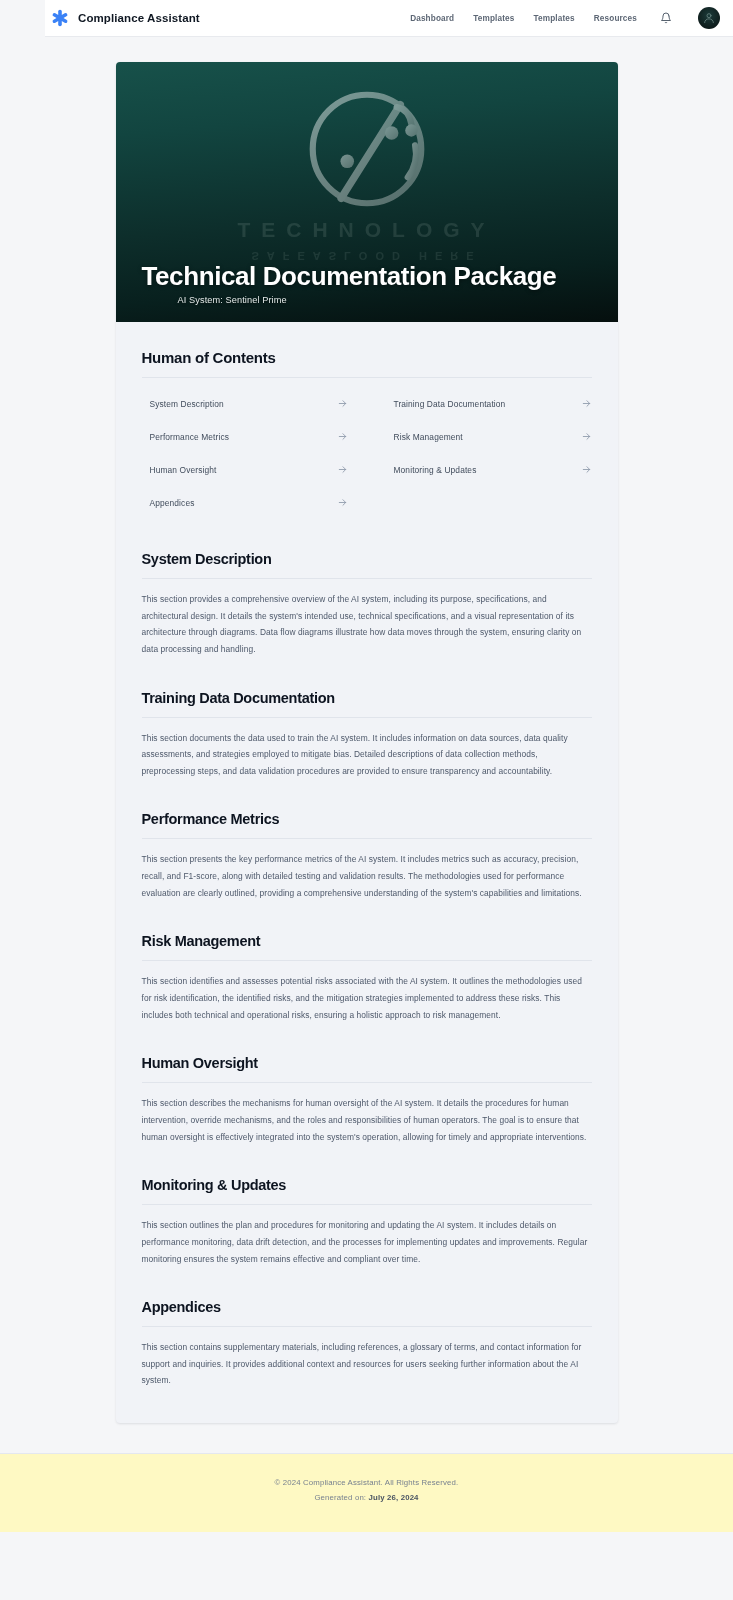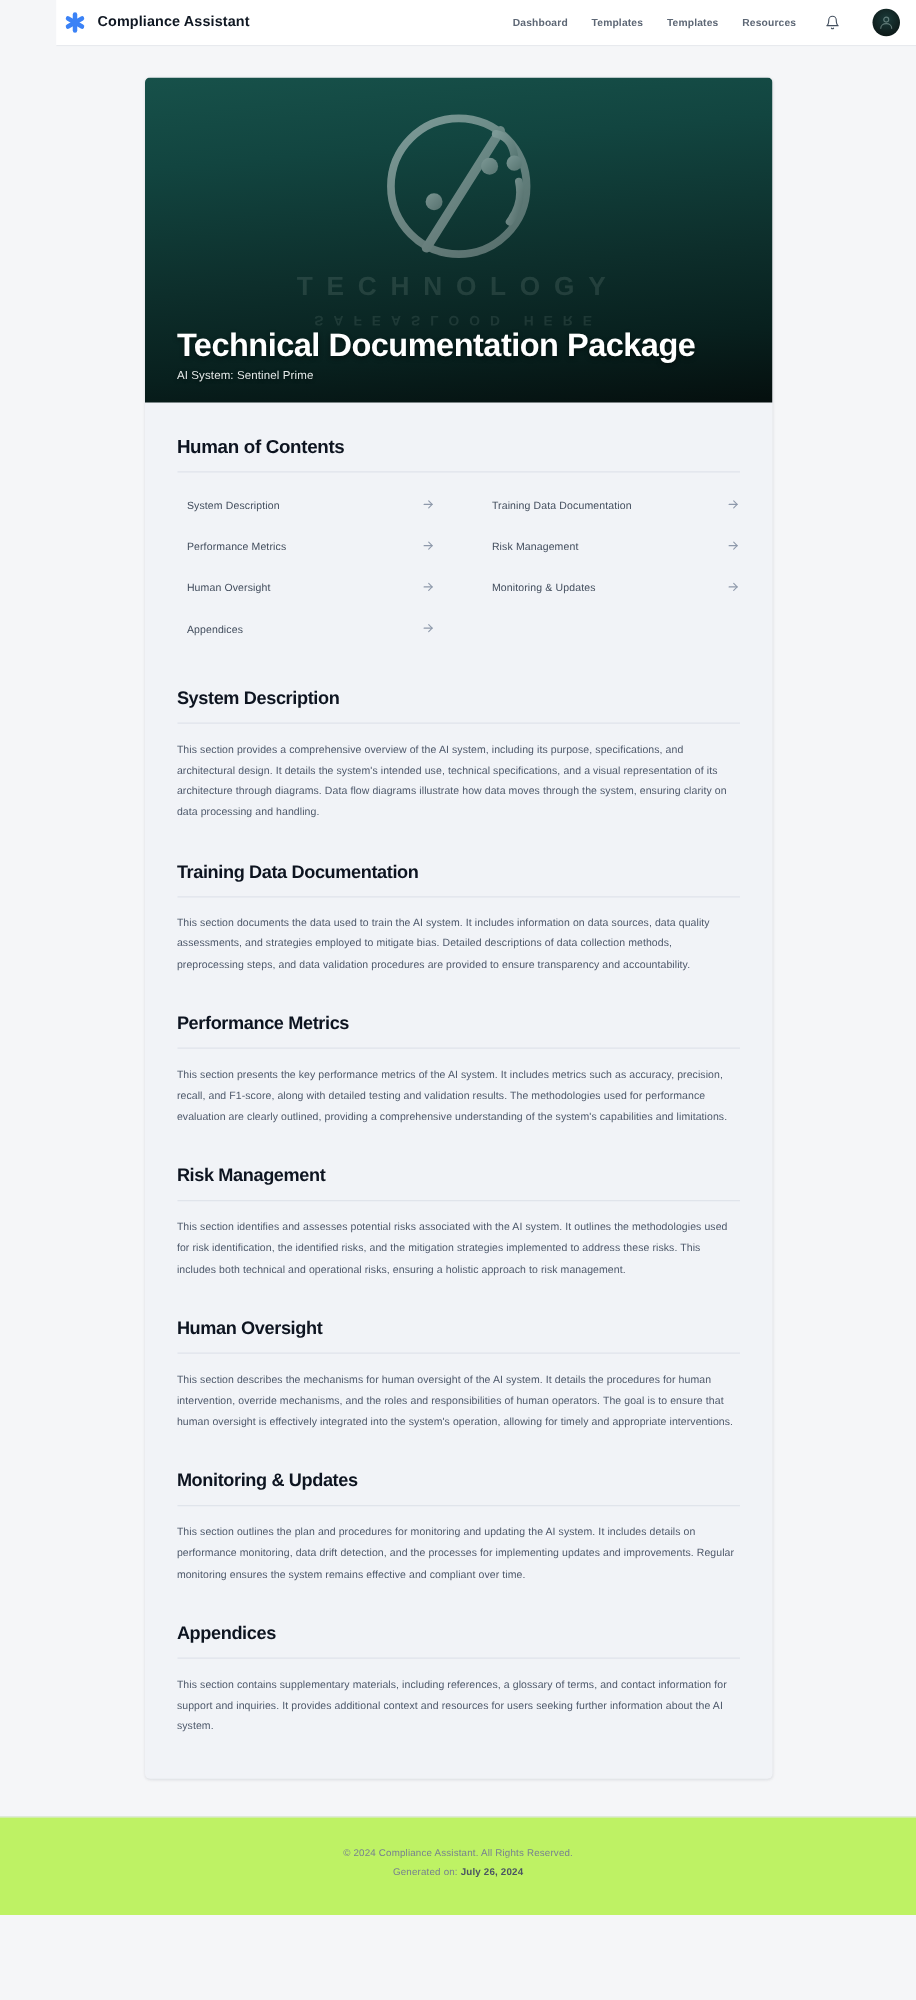--- a/index.html
+++ b/index.html
@@ -156,6 +156,7 @@
     color: #e4eae9;
     letter-spacing: .1px;
     text-shadow: 0 1px 3px rgba(0,0,0,.5);
+    margin-left: 36px;
   }
 
   

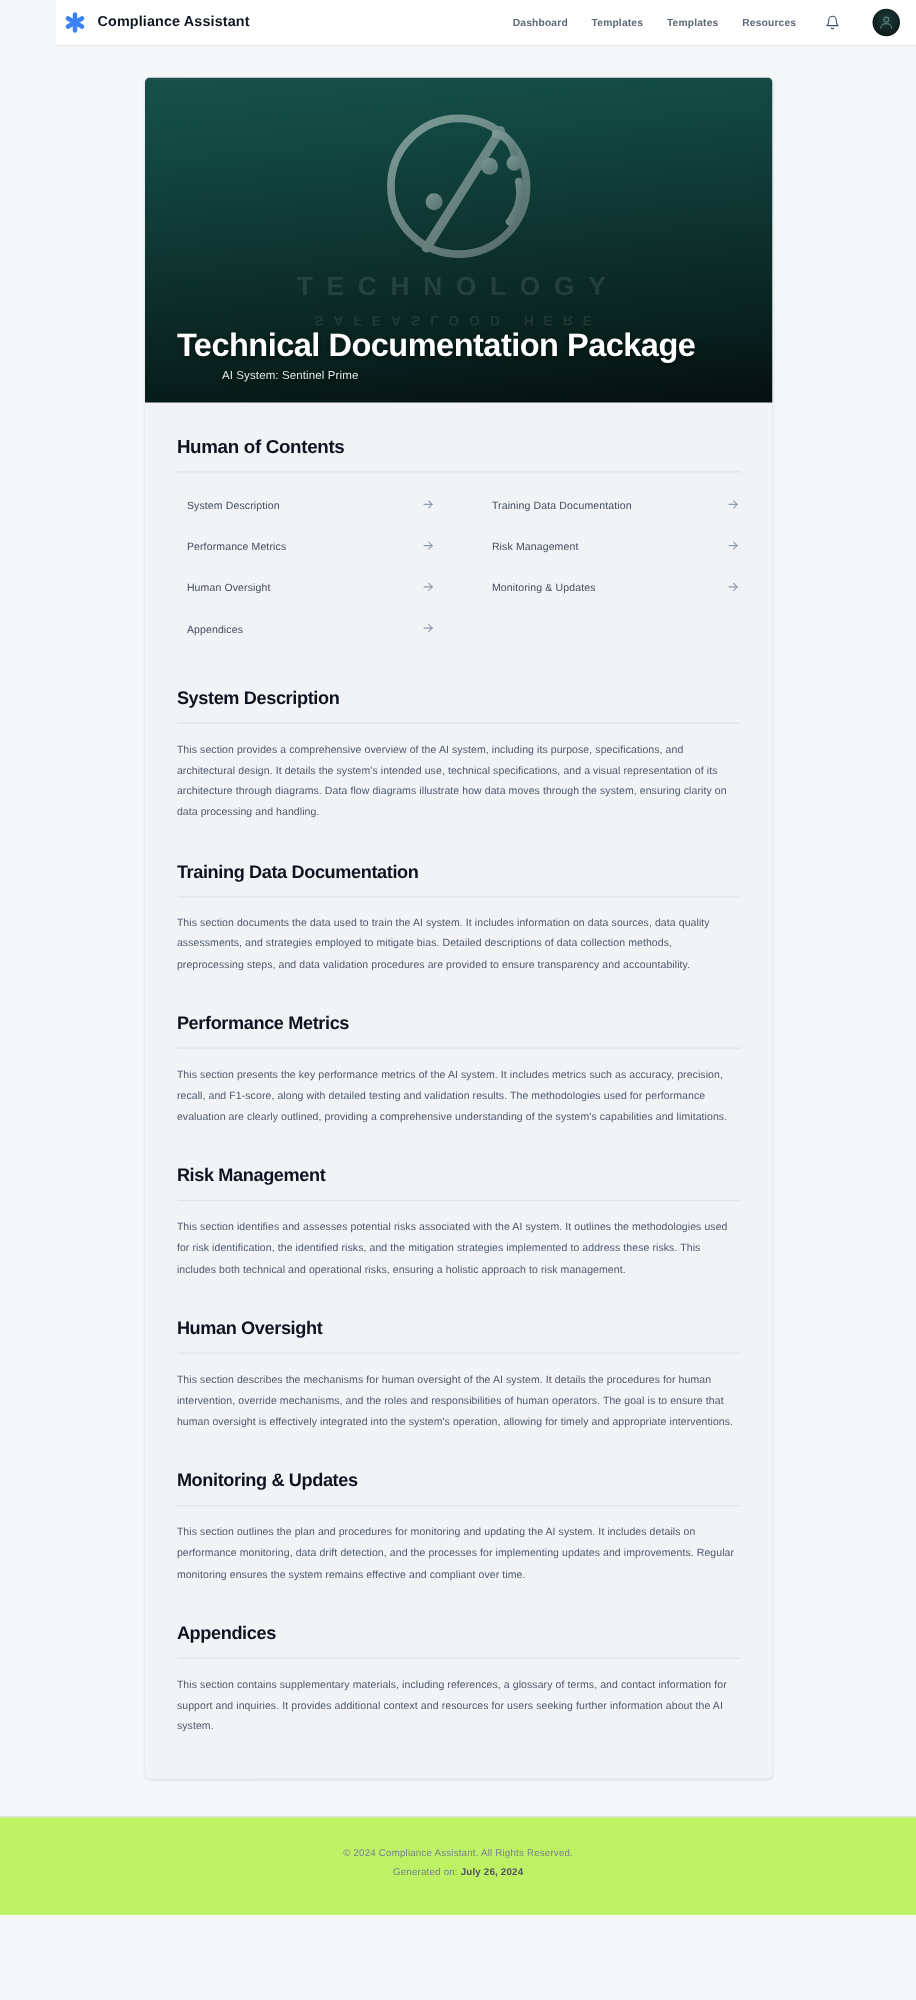--- a/index.html
+++ b/index.html
@@ -222,7 +222,7 @@
     border-top: 1px solid #e4e8ef;
     padding: 22px 0 26px 0;
     text-align: center;
-    background: #bef264;
+    background: #fef9c3;
   }
   .footer-line {
     font-size: 7.8px;

